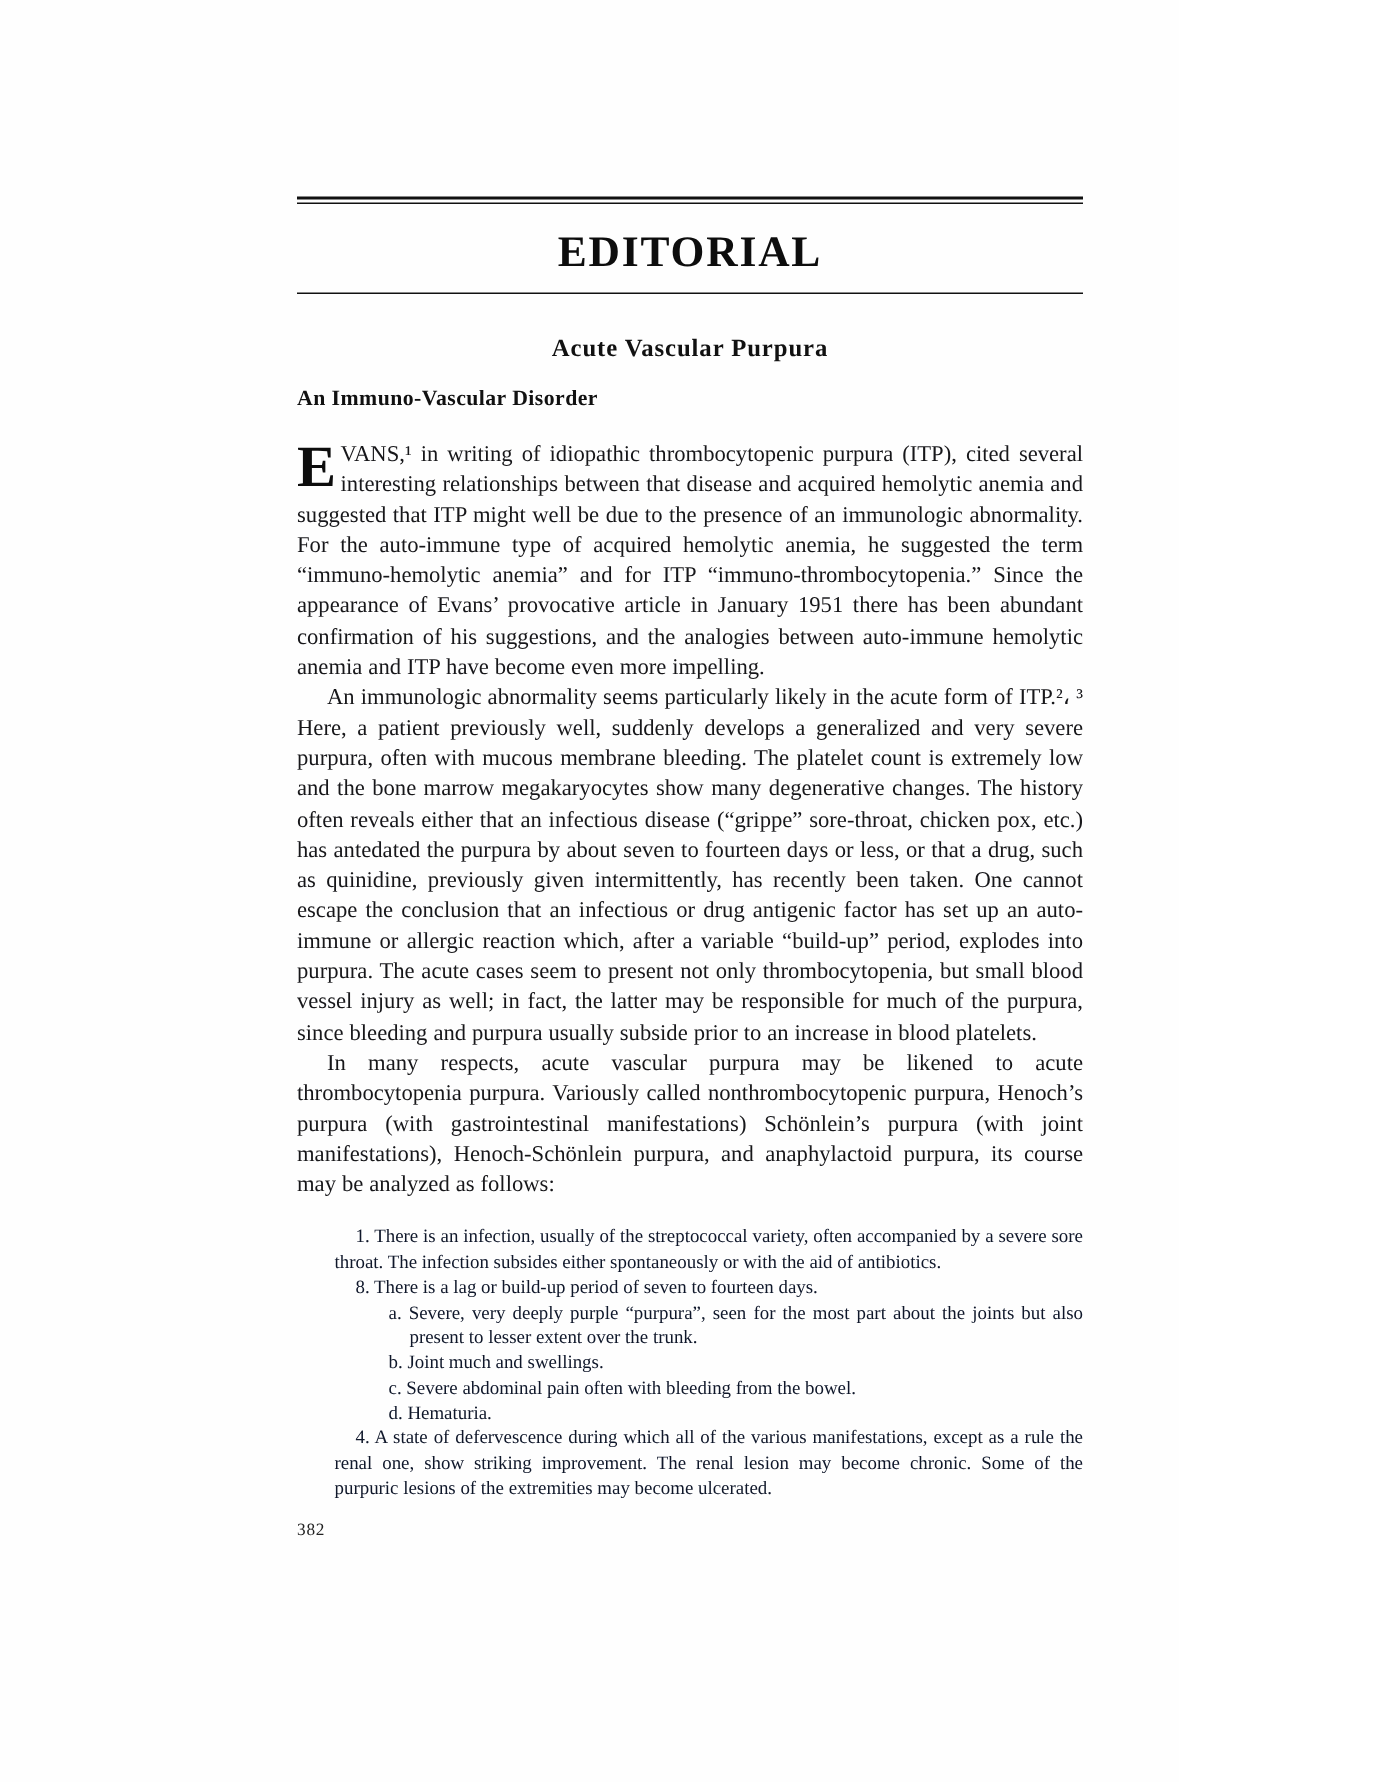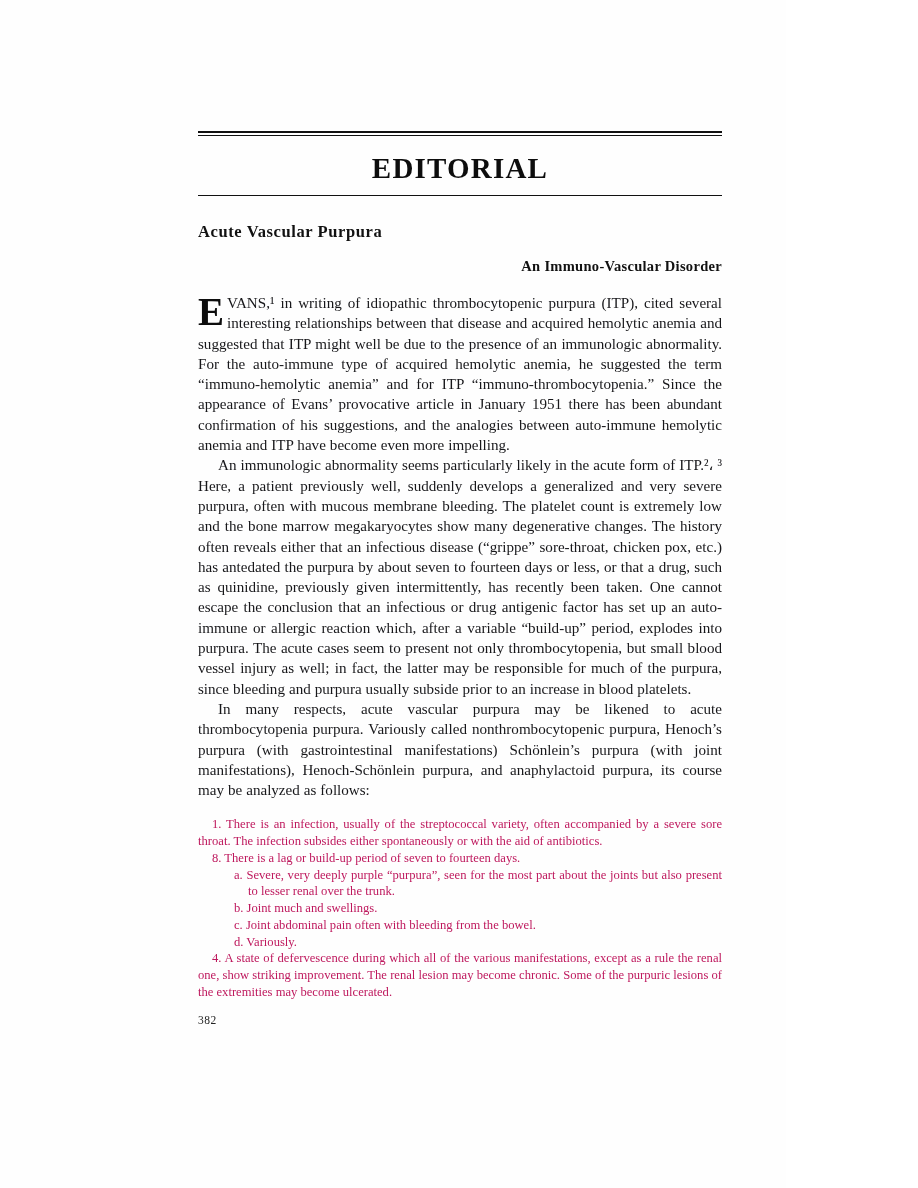--- a/index.html
+++ b/index.html
@@ -53,7 +53,7 @@
   }
 
   .article-title {
-    text-align: left;
+    text-align: center;
     font-size: 16.5px;
     font-weight: bold;
     letter-spacing: 0.6px;

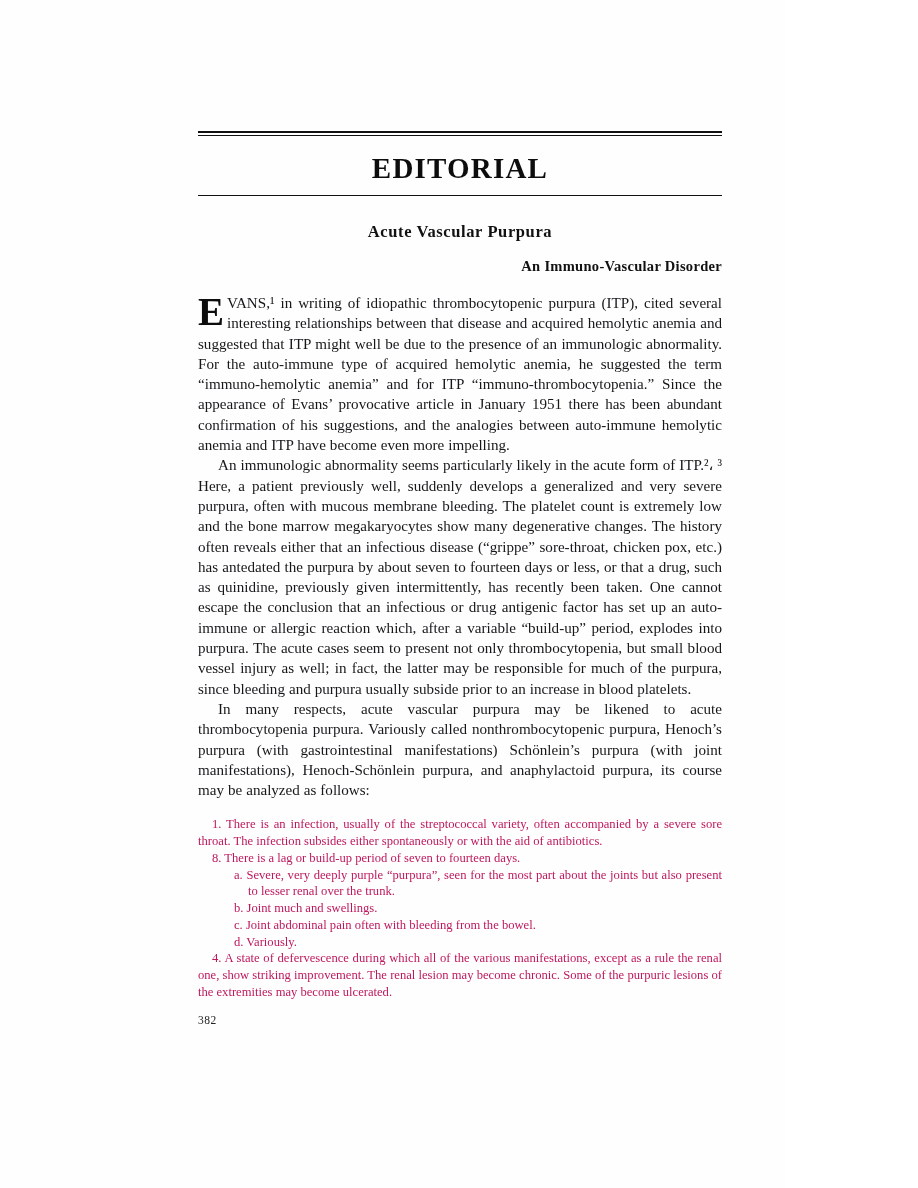--- a/index.html
+++ b/index.html
@@ -61,7 +61,7 @@
     color: #111;
   }
   .article-subtitle {
-    text-align: right;
+    text-align: left;
     font-size: 14.5px;
     font-weight: bold;
     letter-spacing: 0.3px;

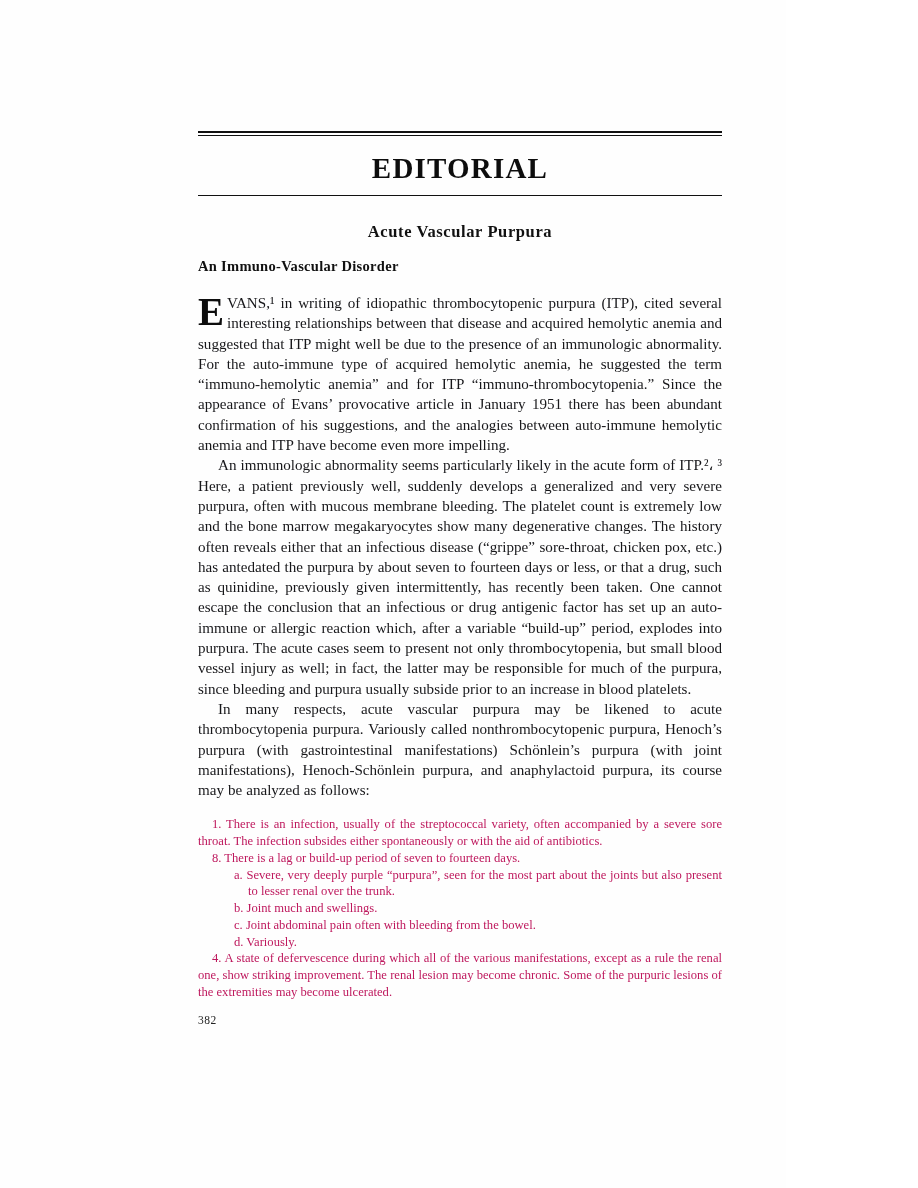--- a/index.html
+++ b/index.html
@@ -103,7 +103,8 @@
     font-size: 12.6px;
     line-height: 1.33;
     text-align: justify;
-    color: #be185d;
+    color: #0f172a;
+    margin-left: 25px;
   }
   .notes .note {
     text-indent: 14px;

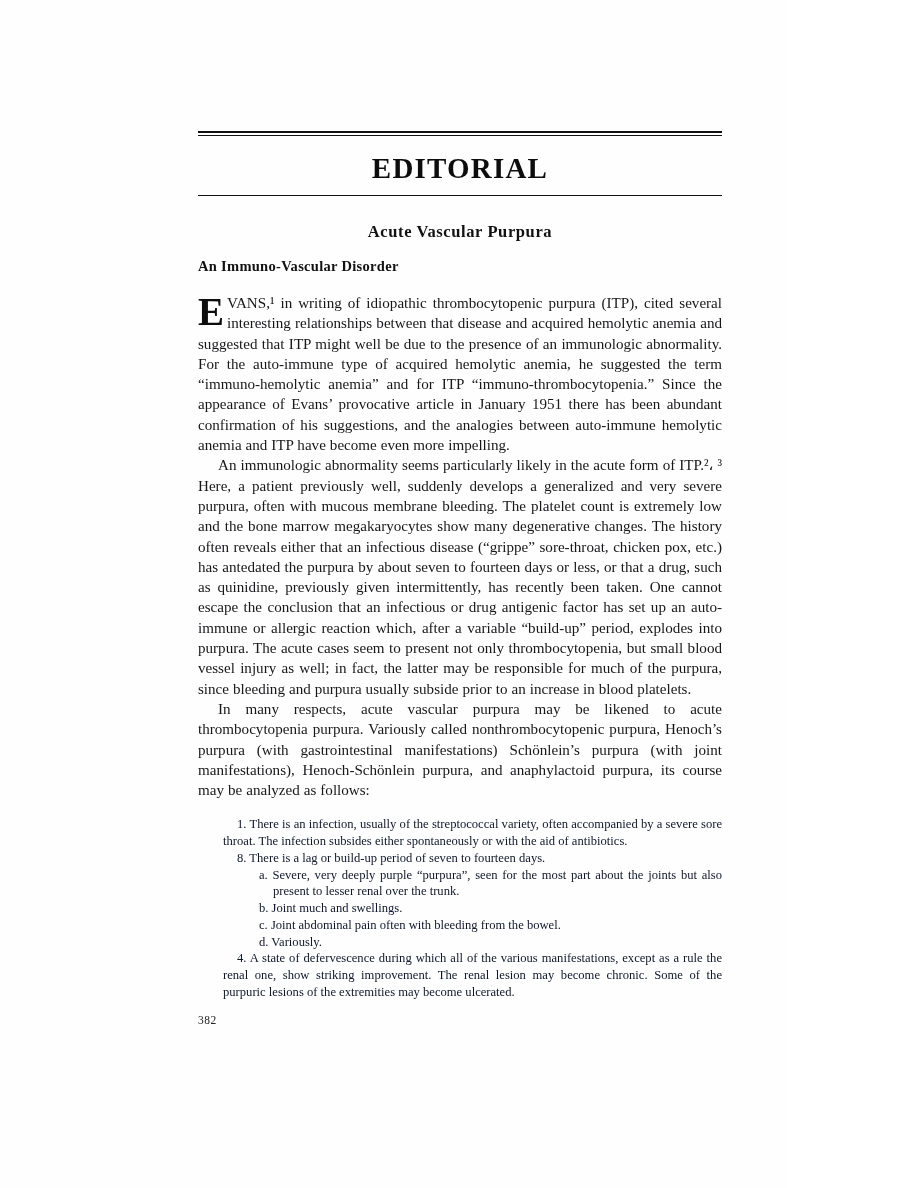--- a/index.html
+++ b/index.html
@@ -158,7 +158,7 @@
       <p class="note">8. There is a lag or build-up period of seven to fourteen days.</p>
 
       <div class="sub">
-        <span class="hang">a. Severe, very deeply purple “purpura”, seen for the most part about the joints but also present to lesser renal over the trunk.</span>
+        <span class="hang">a. Severe, very deeply purple “purpura”, seen for the most part about the joints but also present to lesser extent over the trunk.</span>
         <span class="hang">b. Joint much and swellings.</span>
         <span class="hang">c. Joint abdominal pain often with bleeding from the bowel.</span>
         <span class="hang">d. Variously.</span>

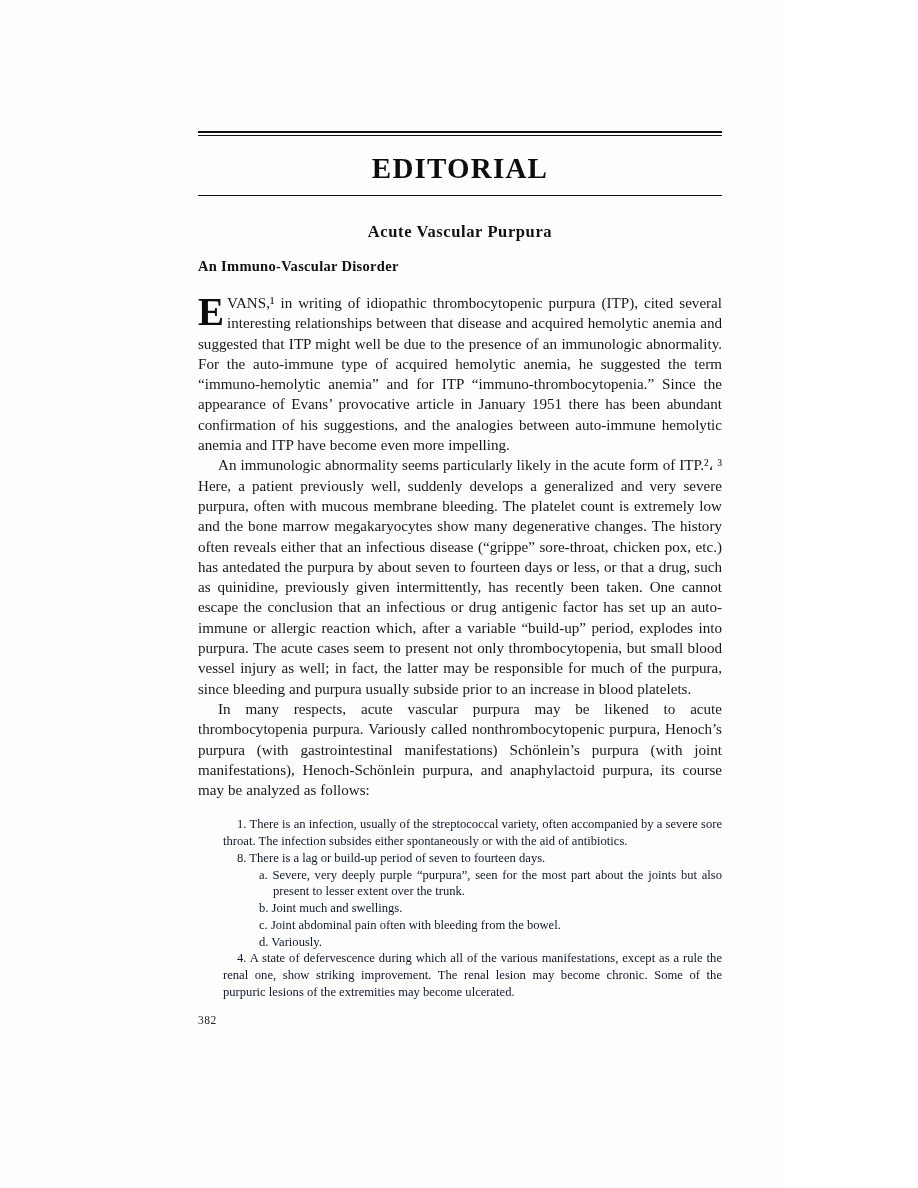--- a/index.html
+++ b/index.html
@@ -160,7 +160,7 @@
       <div class="sub">
         <span class="hang">a. Severe, very deeply purple “purpura”, seen for the most part about the joints but also present to lesser extent over the trunk.</span>
         <span class="hang">b. Joint much and swellings.</span>
-        <span class="hang">c. Joint abdominal pain often with bleeding from the bowel.</span>
+        <span class="hang">c. Severe abdominal pain often with bleeding from the bowel.</span>
         <span class="hang">d. Variously.</span>
       </div>
 

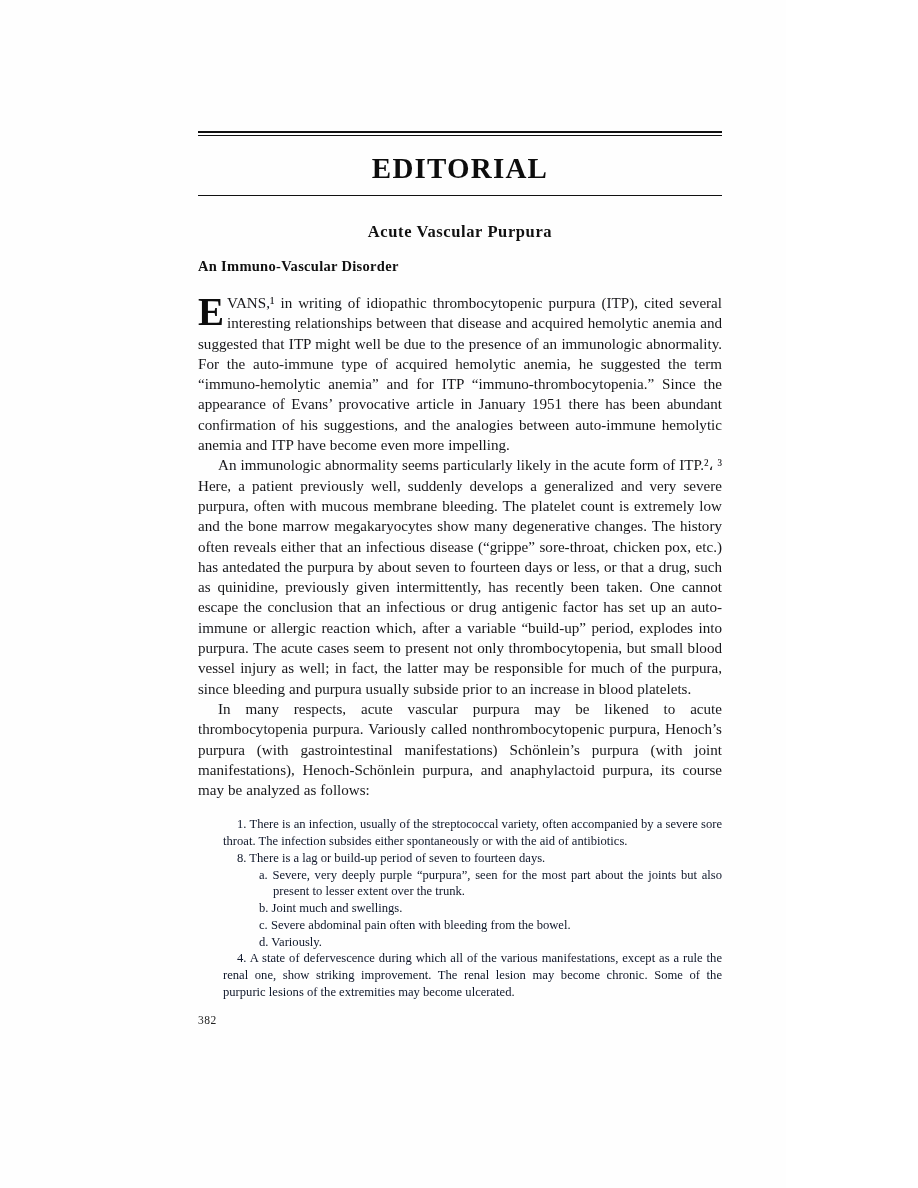--- a/index.html
+++ b/index.html
@@ -161,7 +161,7 @@
         <span class="hang">a. Severe, very deeply purple “purpura”, seen for the most part about the joints but also present to lesser extent over the trunk.</span>
         <span class="hang">b. Joint much and swellings.</span>
         <span class="hang">c. Severe abdominal pain often with bleeding from the bowel.</span>
-        <span class="hang">d. Variously.</span>
+        <span class="hang">d. Hematuria.</span>
       </div>
 
       <p class="note">4. A state of defervescence during which all of the various manifestations, except as a rule the renal one, show striking improvement. The renal lesion may become chronic. Some of the purpuric lesions of the extremities may become ulcerated.</p>

